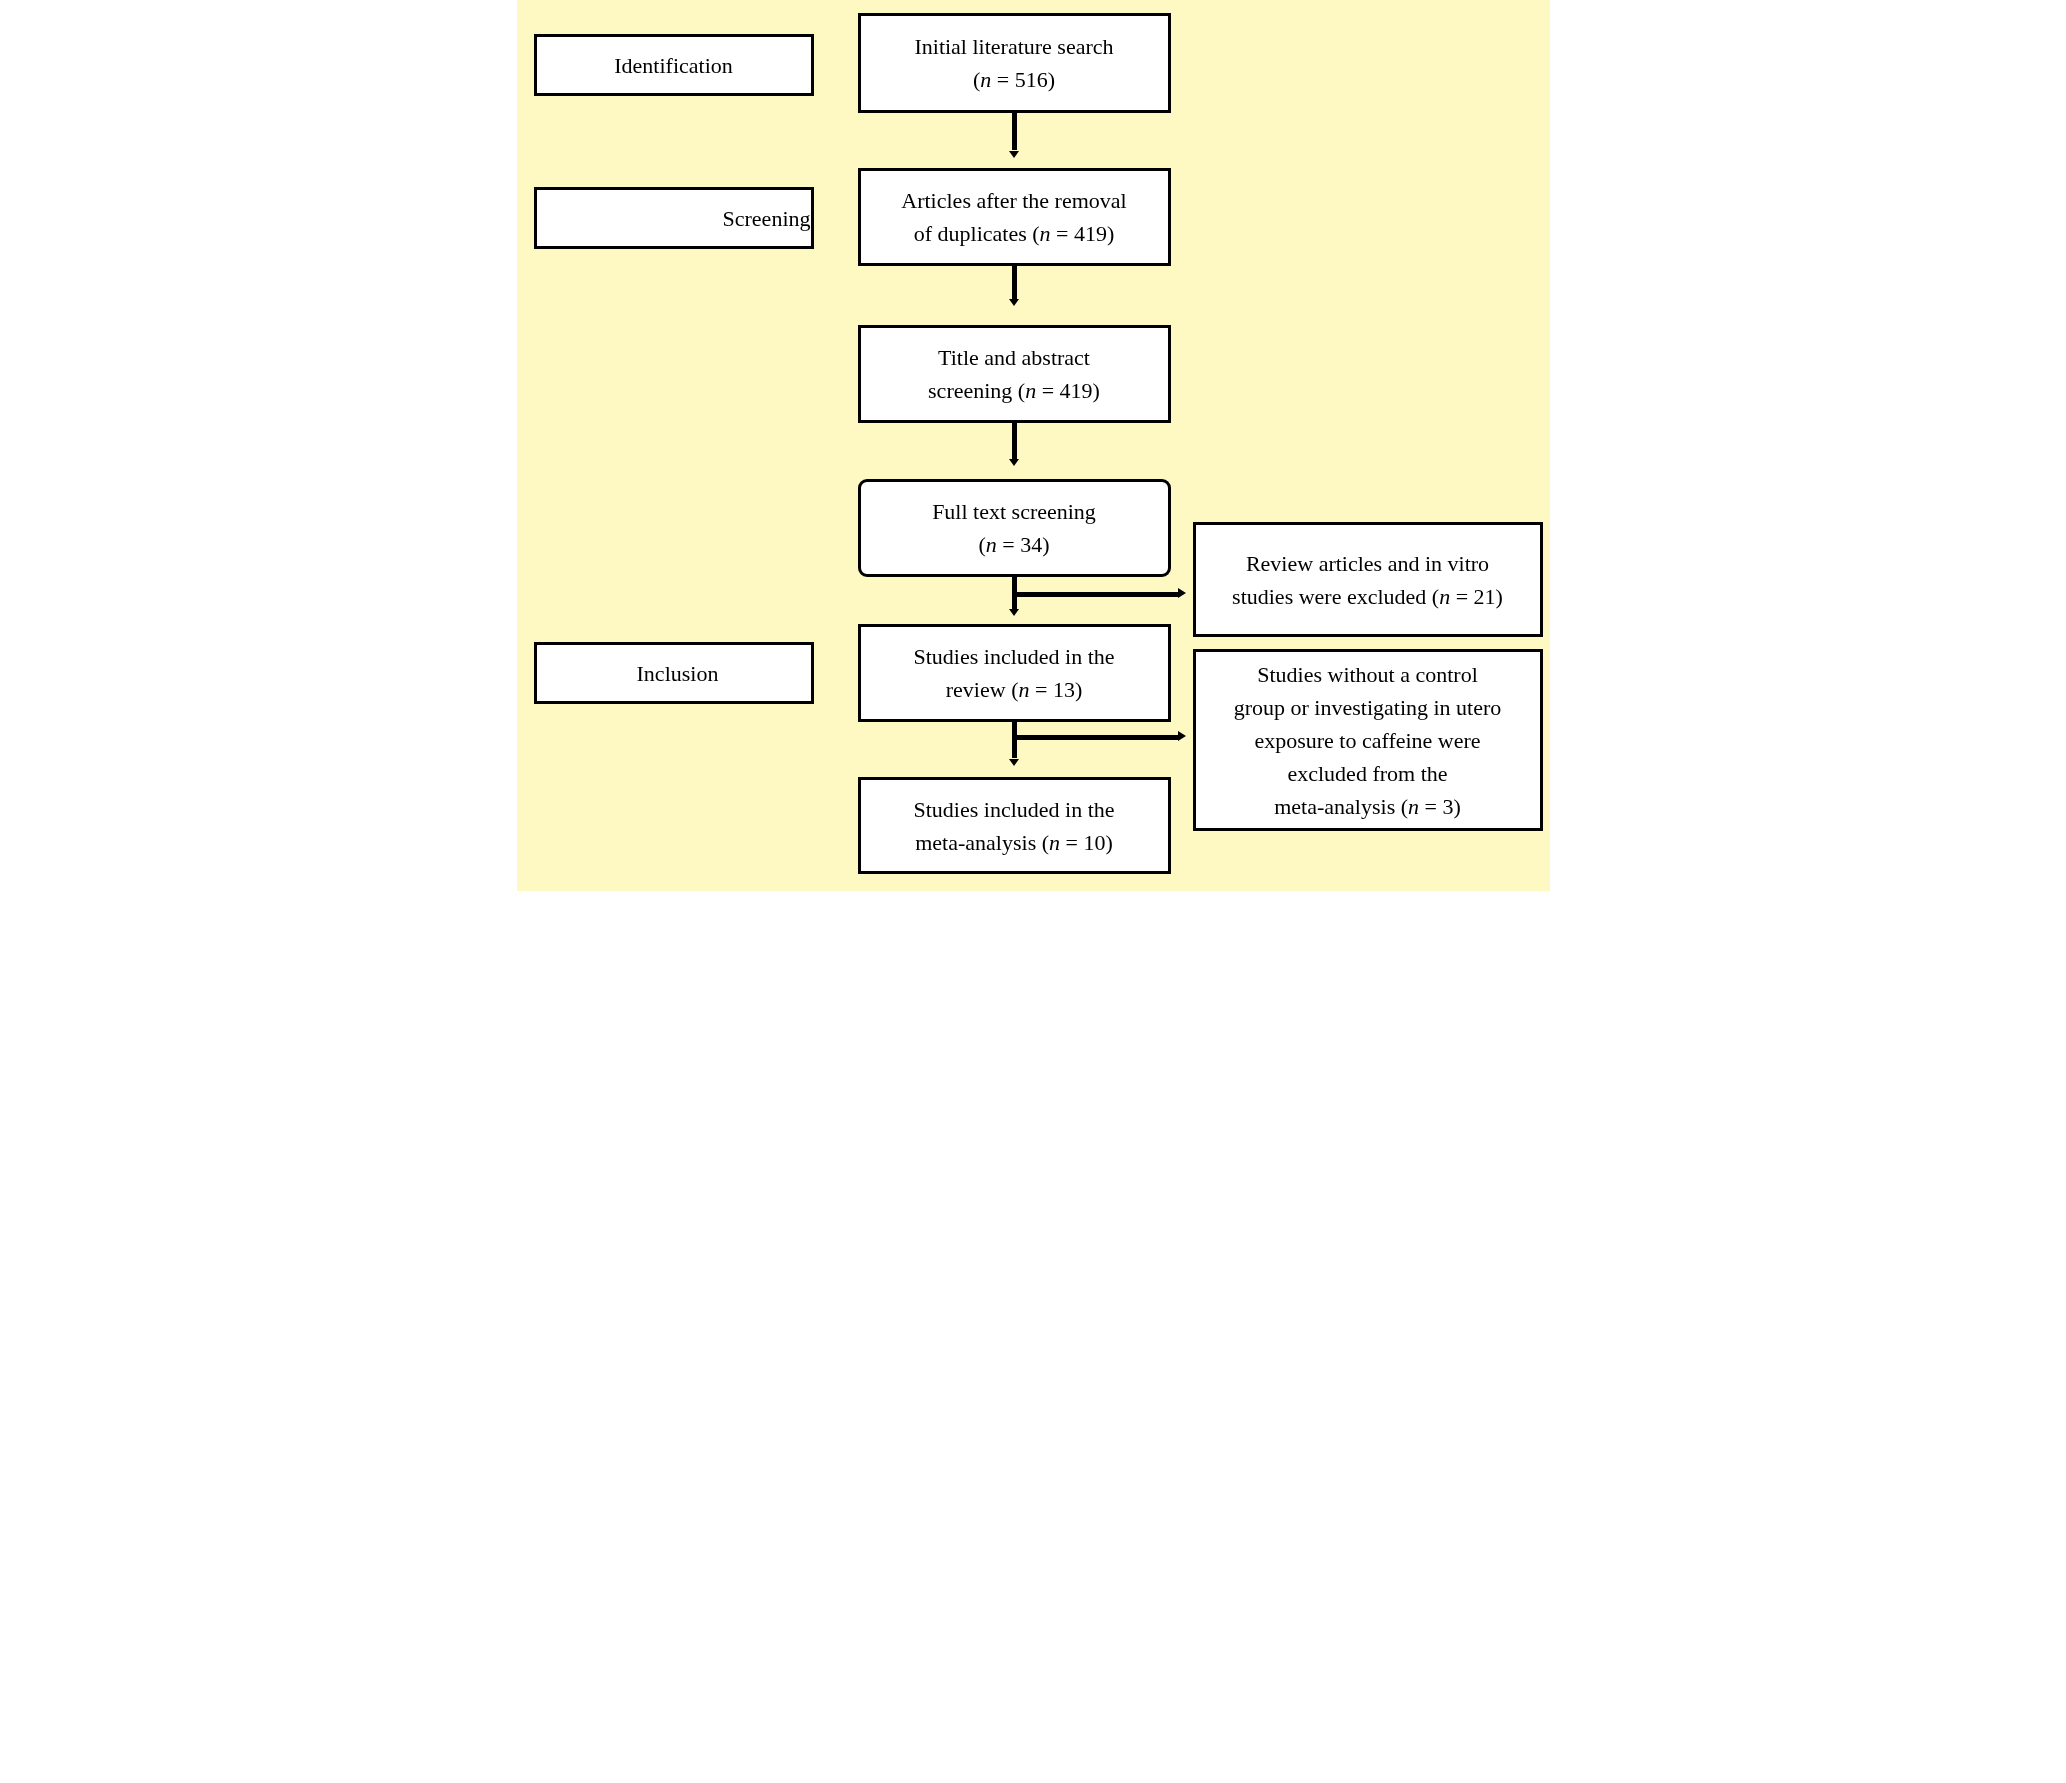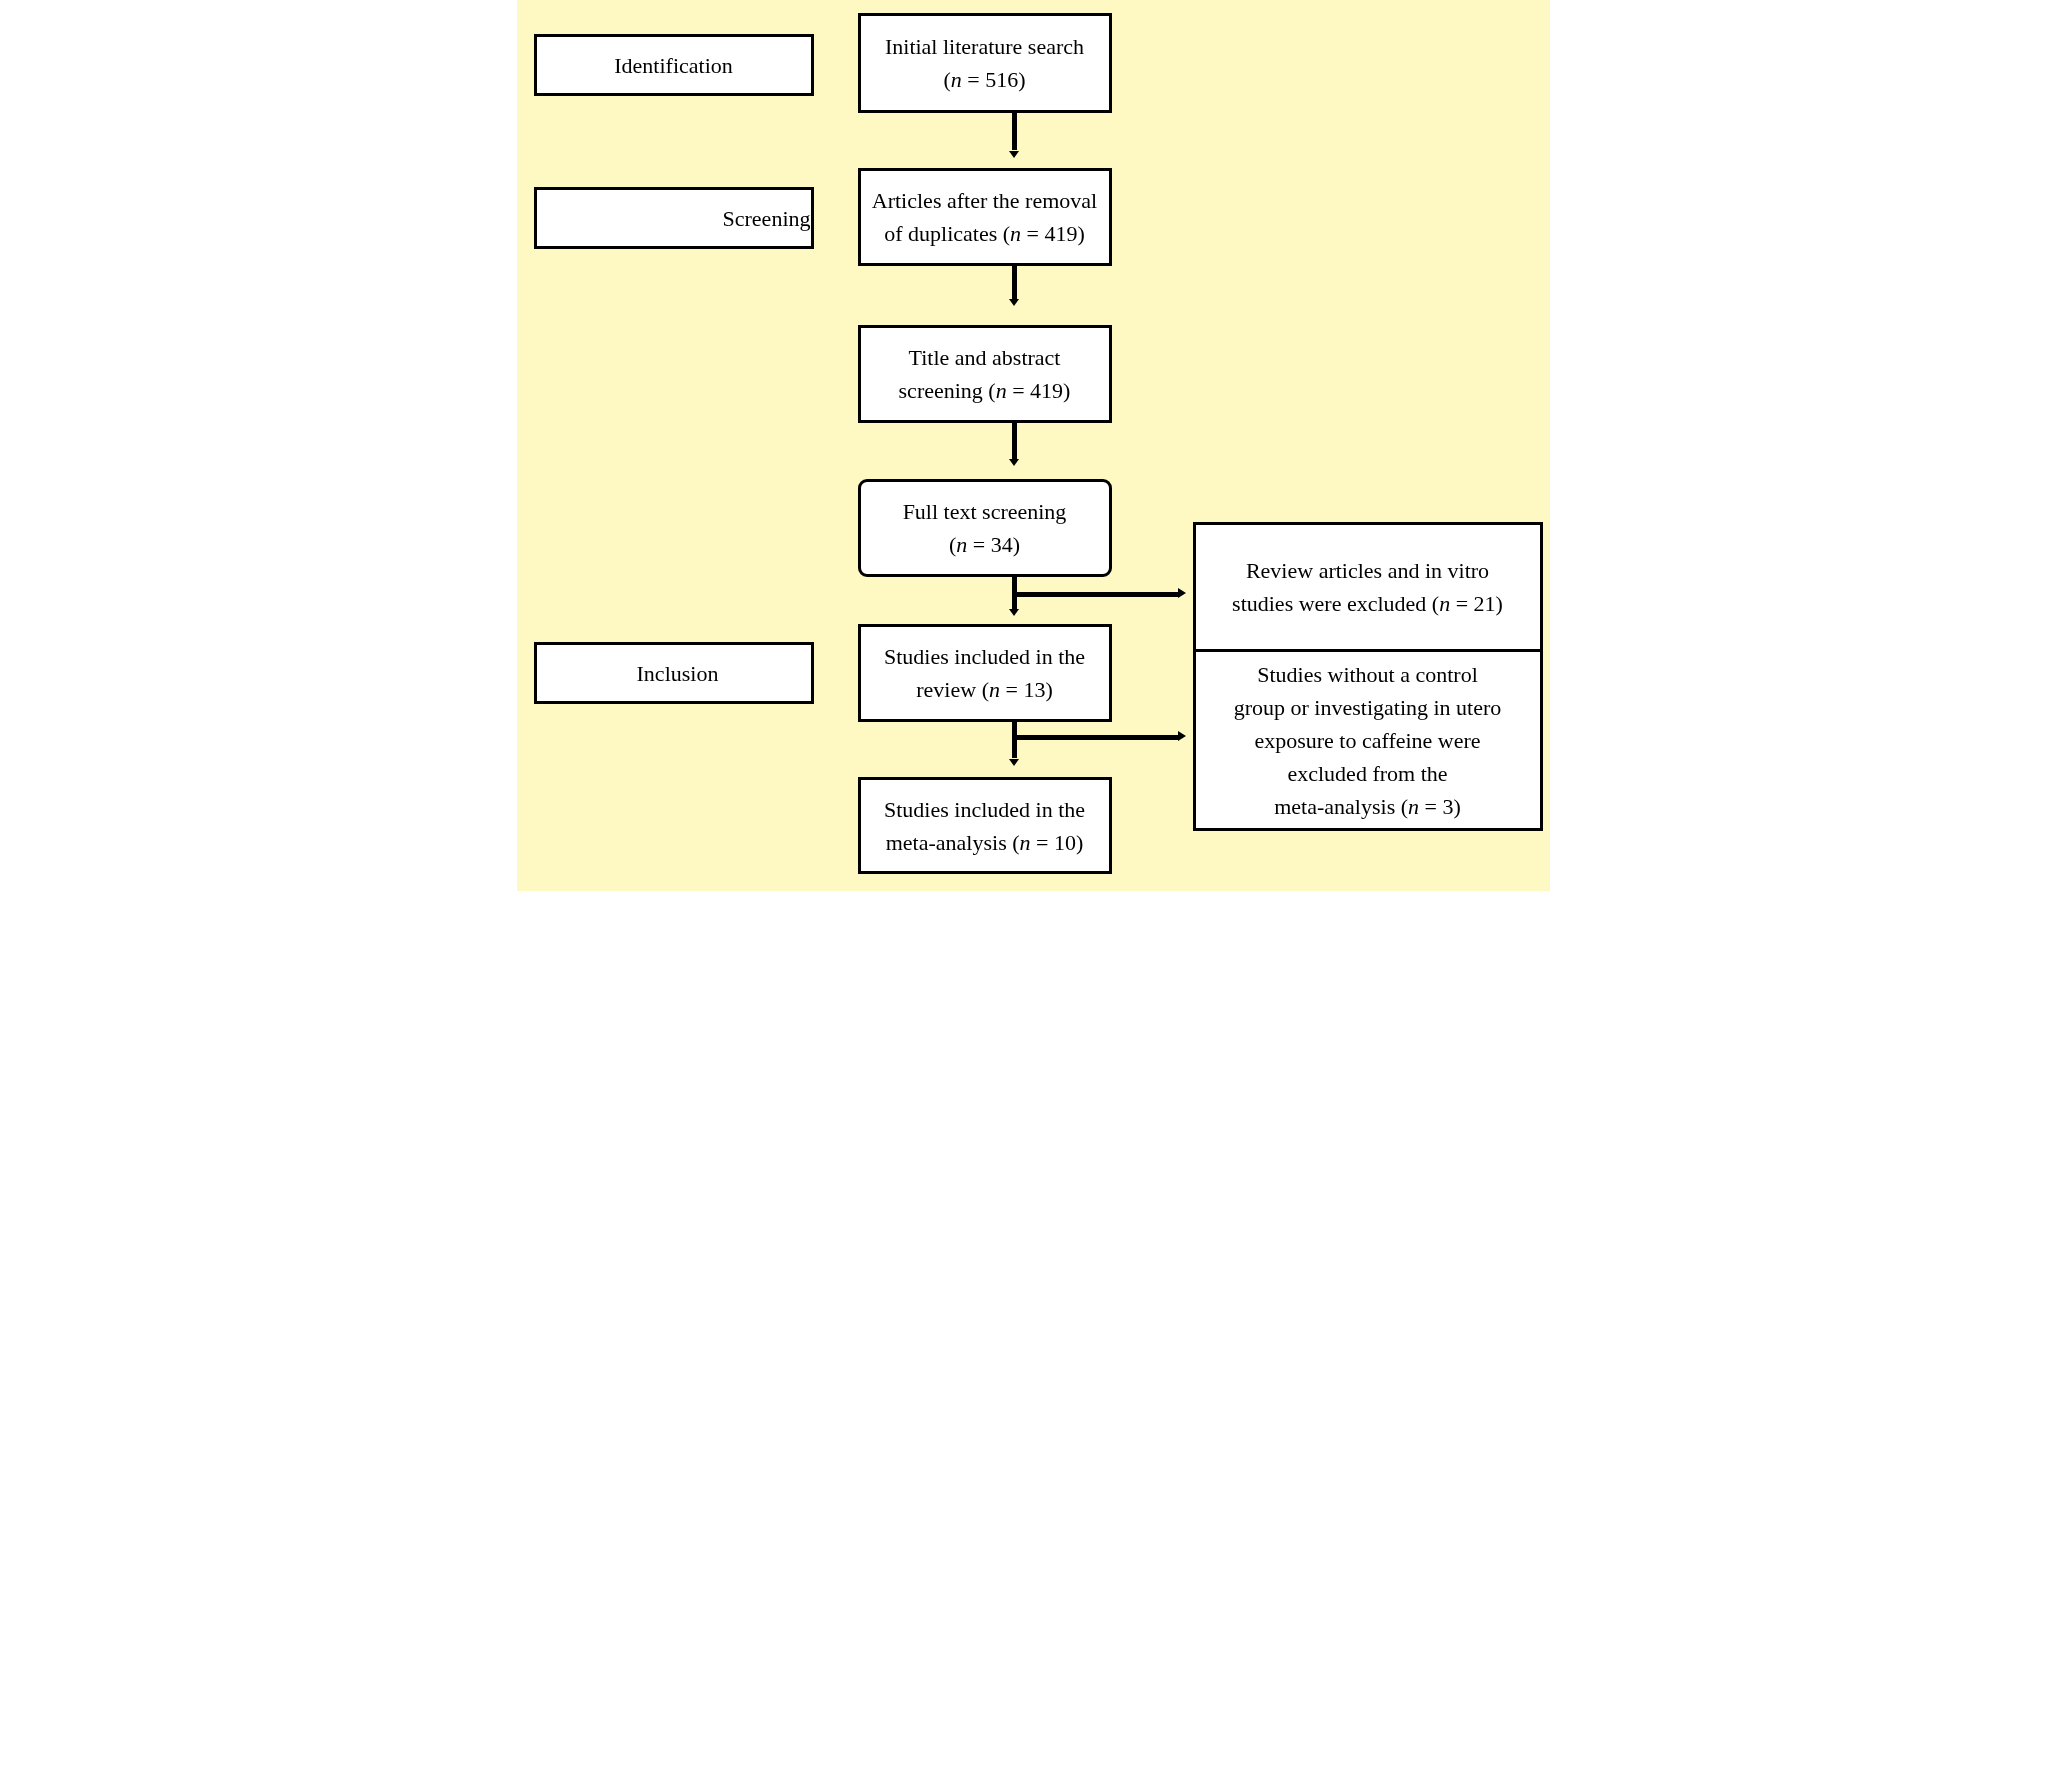--- a/index.html
+++ b/index.html
@@ -41,7 +41,7 @@
   .stage-4 { top: 642px; padding-left: 8px; }
 
   
-  .flow { left: 341px; width: 254px; }
+  .flow { left: 341px; width: 313px; }
   .flow-1 { top: 13px;   height: 100px; }
   .flow-2 { top: 168px;  height: 98px; }
   .flow-3 { top: 325px;  height: 98px; }

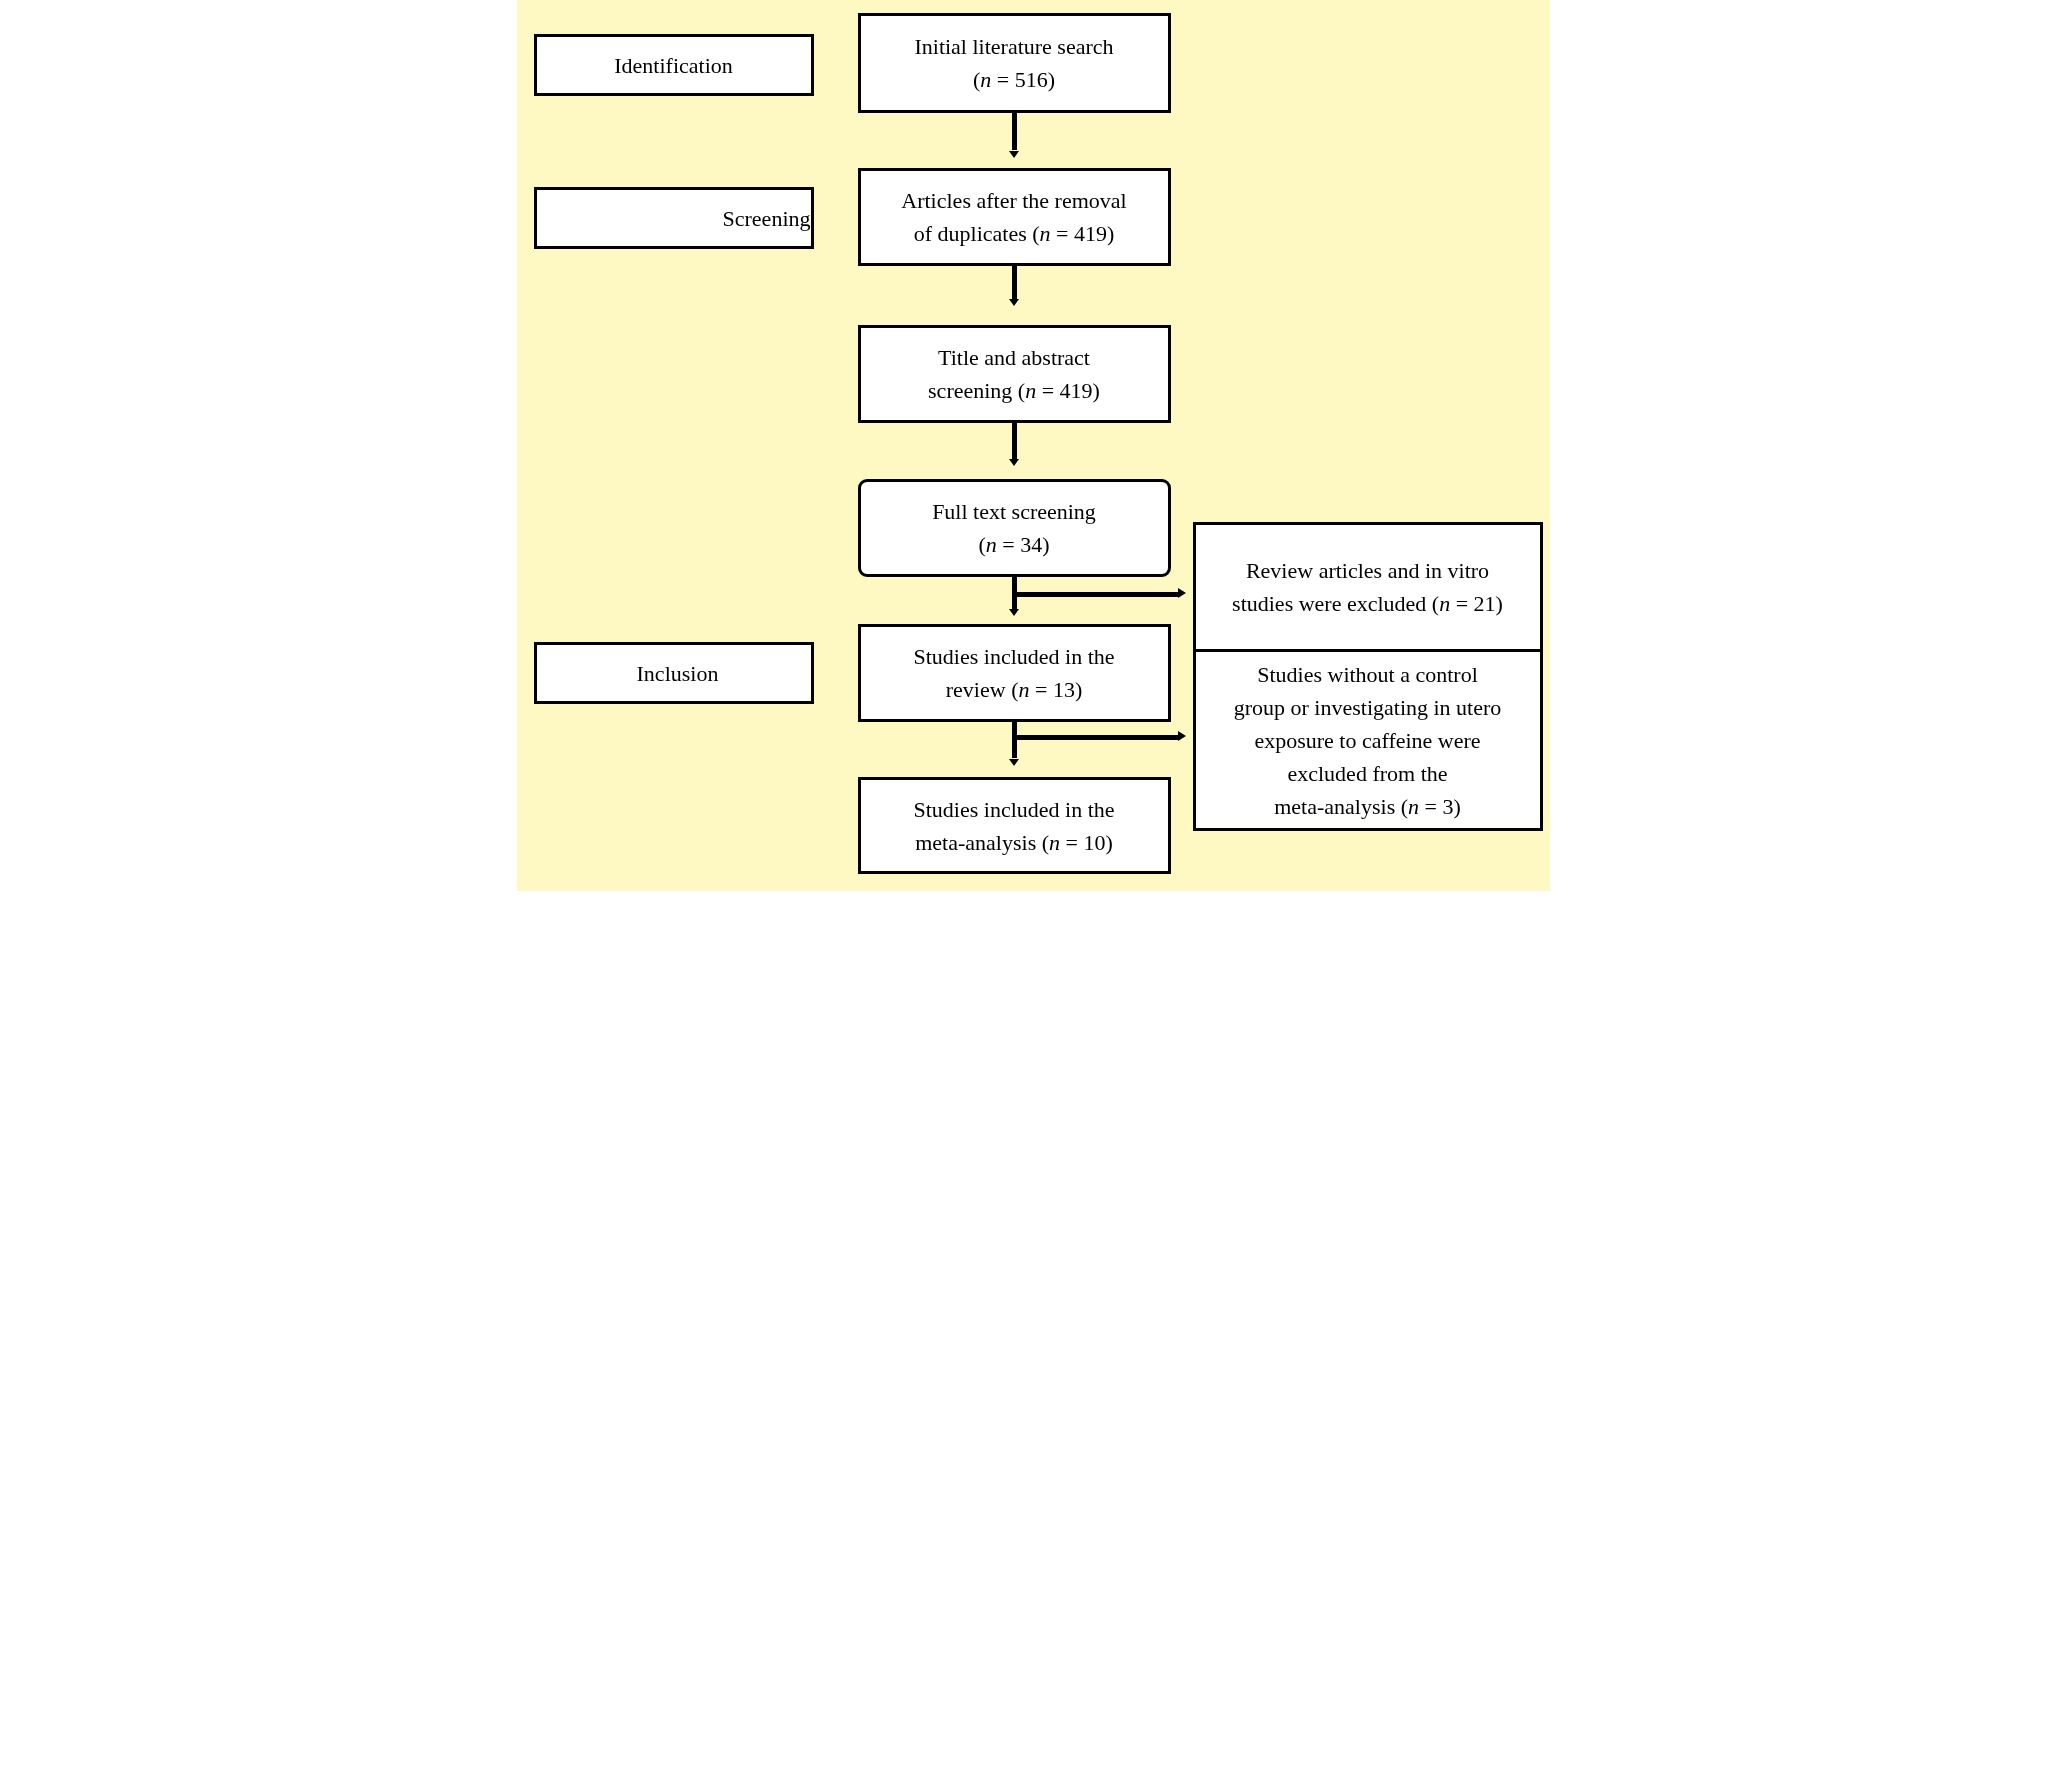--- a/index.html
+++ b/index.html
@@ -51,7 +51,7 @@
 
   
   .excl { left: 676px; width: 350px; }
-  .excl-1 { top: 522px; height: 130px; }
+  .excl-1 { top: 522px; height: 115px; }
   .excl-2 { top: 649px; height: 182px; }
 
   

